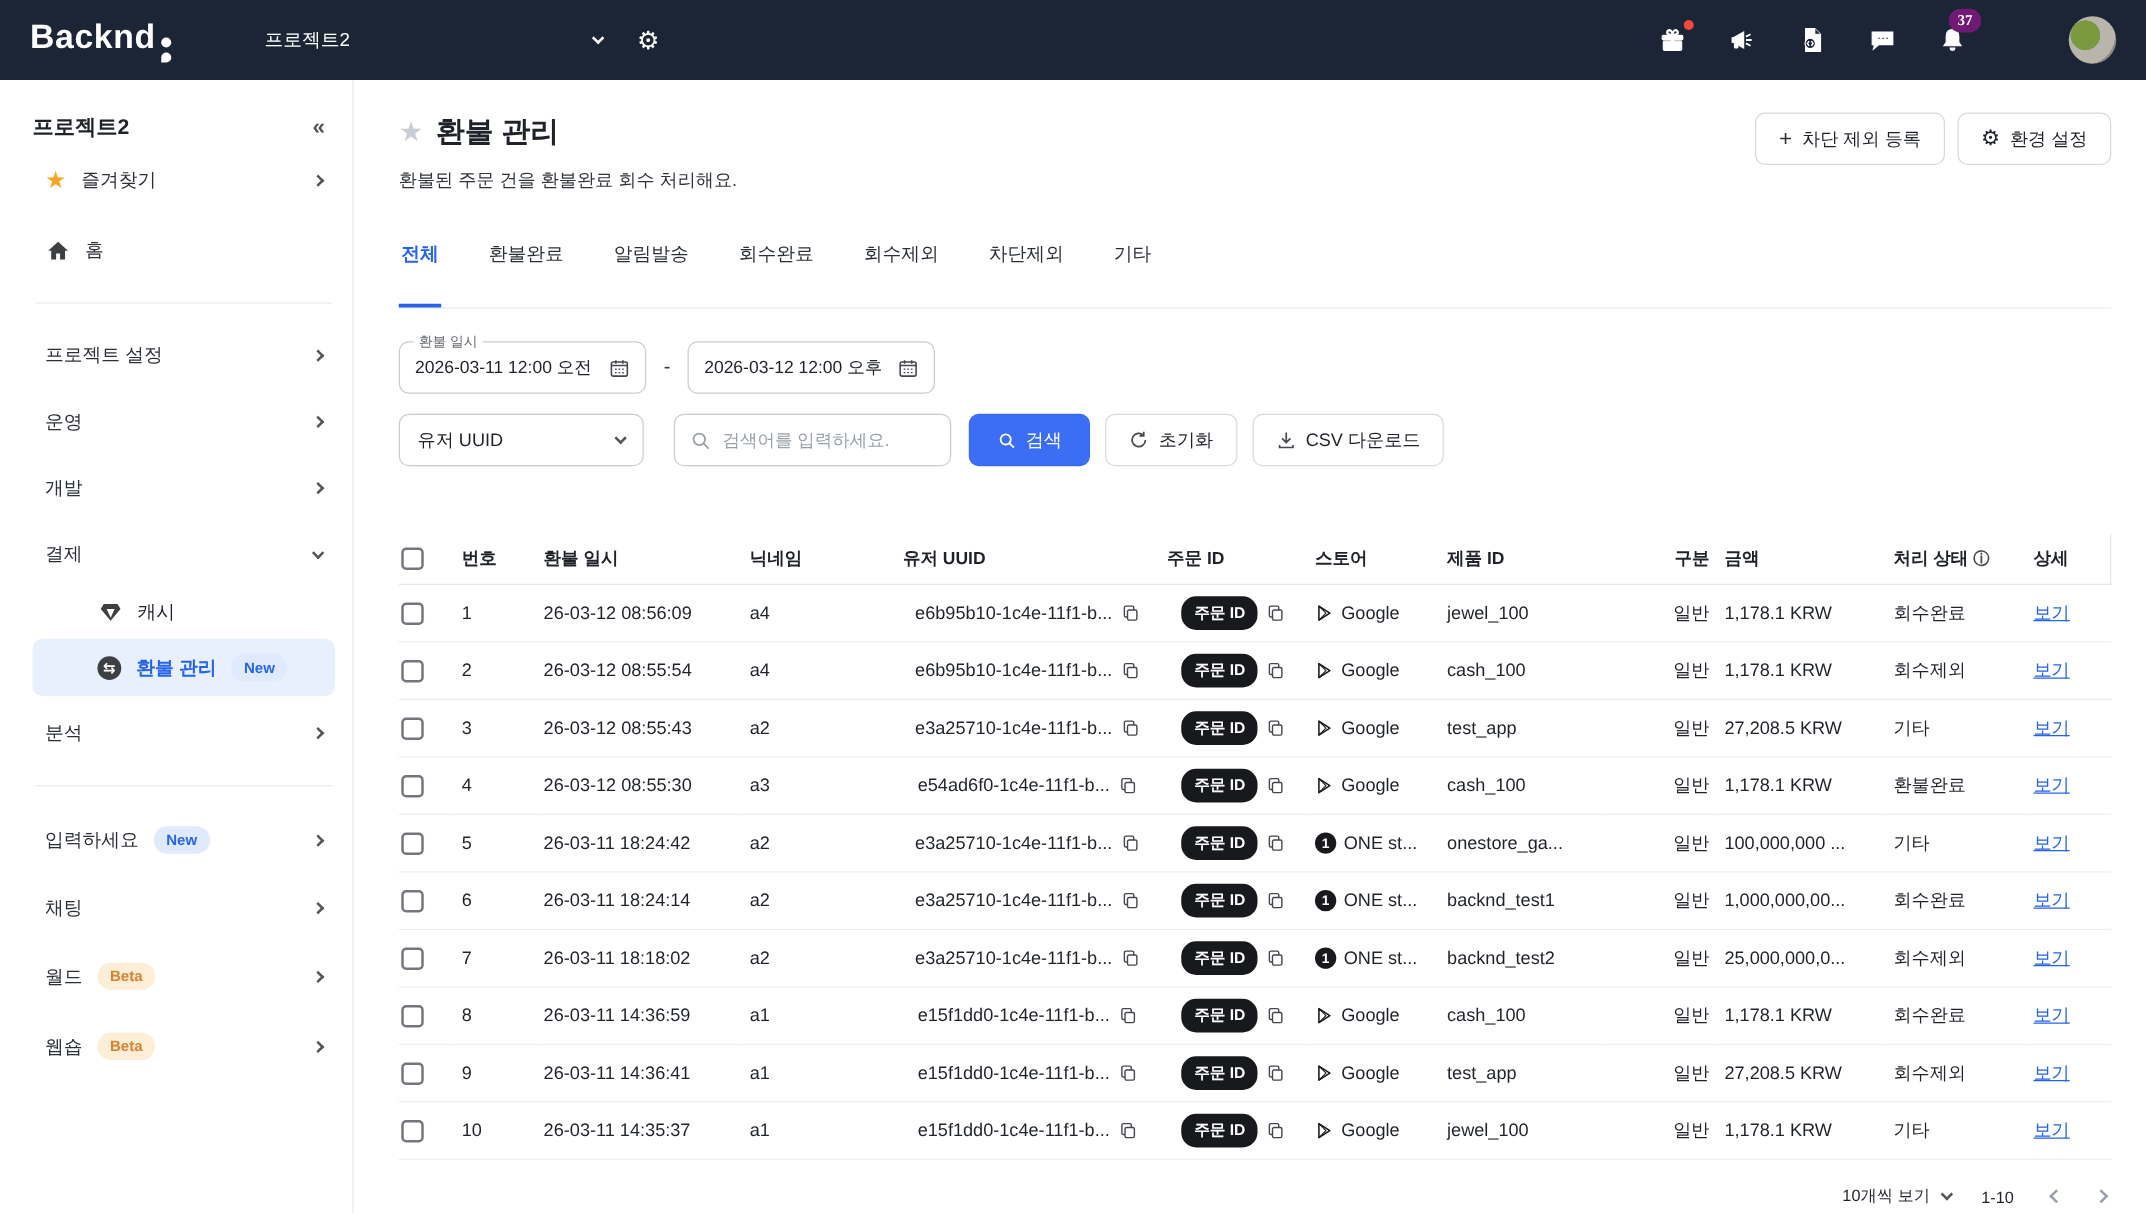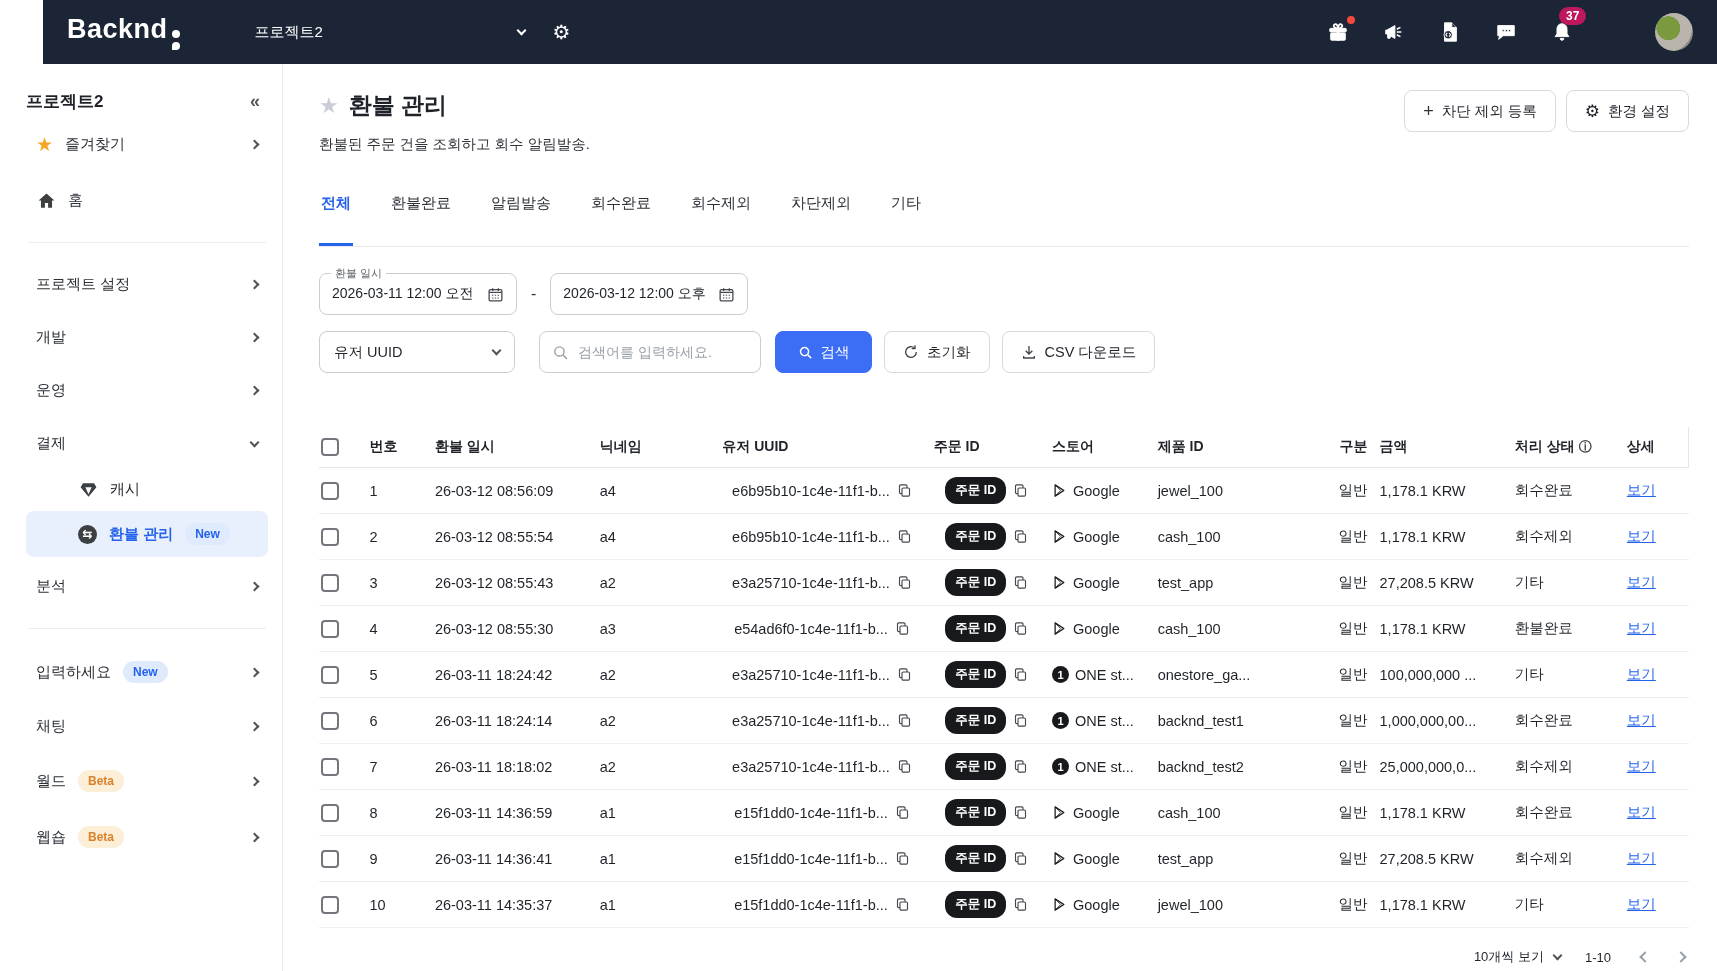--- a/index.html
+++ b/index.html
@@ -7,7 +7,7 @@
     font-family:"Liberation Sans","DejaVu Sans",sans-serif; color:#1f2329; }
 
   
-  .topbar { height:64px; background:#1c2536; display:flex; align-items:center; padding:0 24px;margin-left:43px; }
+  .topbar { height:64px; background:#1c2536; display:flex; align-items:center; padding:0 24px; }
   .logo { display:flex; align-items:baseline; color:#fff; font-size:27px; font-weight:bold; letter-spacing:.5px; }
   .logo .dots { display:inline-flex; flex-direction:column; gap:4px; margin-left:4px; }
   .logo .dots i { width:8px; height:8px; background:#fff; border-radius:50%; display:block; }

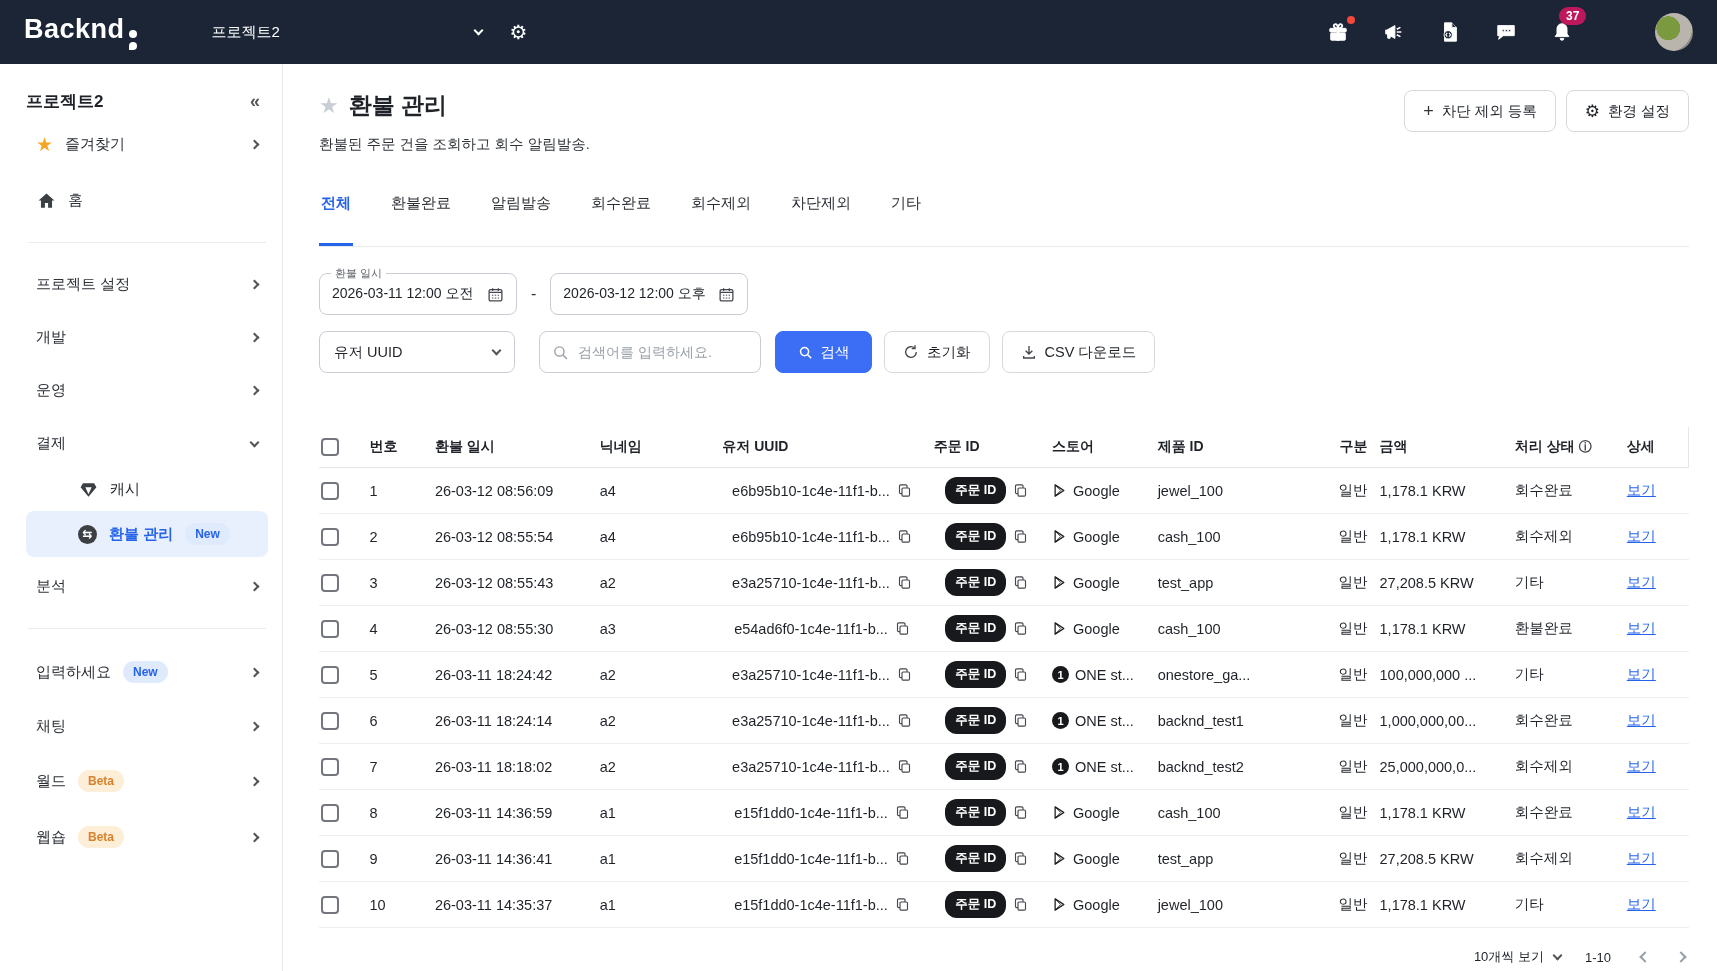--- a/index.html
+++ b/index.html
@@ -19,8 +19,8 @@
   .tico { position:relative; width:26px; height:26px; display:flex; align-items:center; justify-content:center; cursor:pointer; }
   .tico svg { width:22px; height:22px; fill:#fff; stroke:#fff; }
   .reddot { position:absolute; top:-3px; right:-4px; width:8px; height:8px; background:#f5483b; border-radius:50%; }
-  .badge37 { position:absolute; top:-12px; left:10px; background:#be185d; color:#fff; font-size:12px; font-weight:bold;
-    border-radius:10px; padding:2px 7px; }
+  .badge37 { position:absolute; top:-12px; left:10px; background:#701a75; color:#fff; font-size:12px; font-weight:bold;
+    border-radius:10px; padding:2px 7px;font-family:Liberation Serif, serif; }
   .avatar { width:38px; height:38px; border-radius:50%; margin-left:80px;
     background:radial-gradient(circle at 35% 40%, #7b9a3f 0 35%, #b9b4ac 36% 70%, #8e8a84 71%); cursor:pointer; }
 

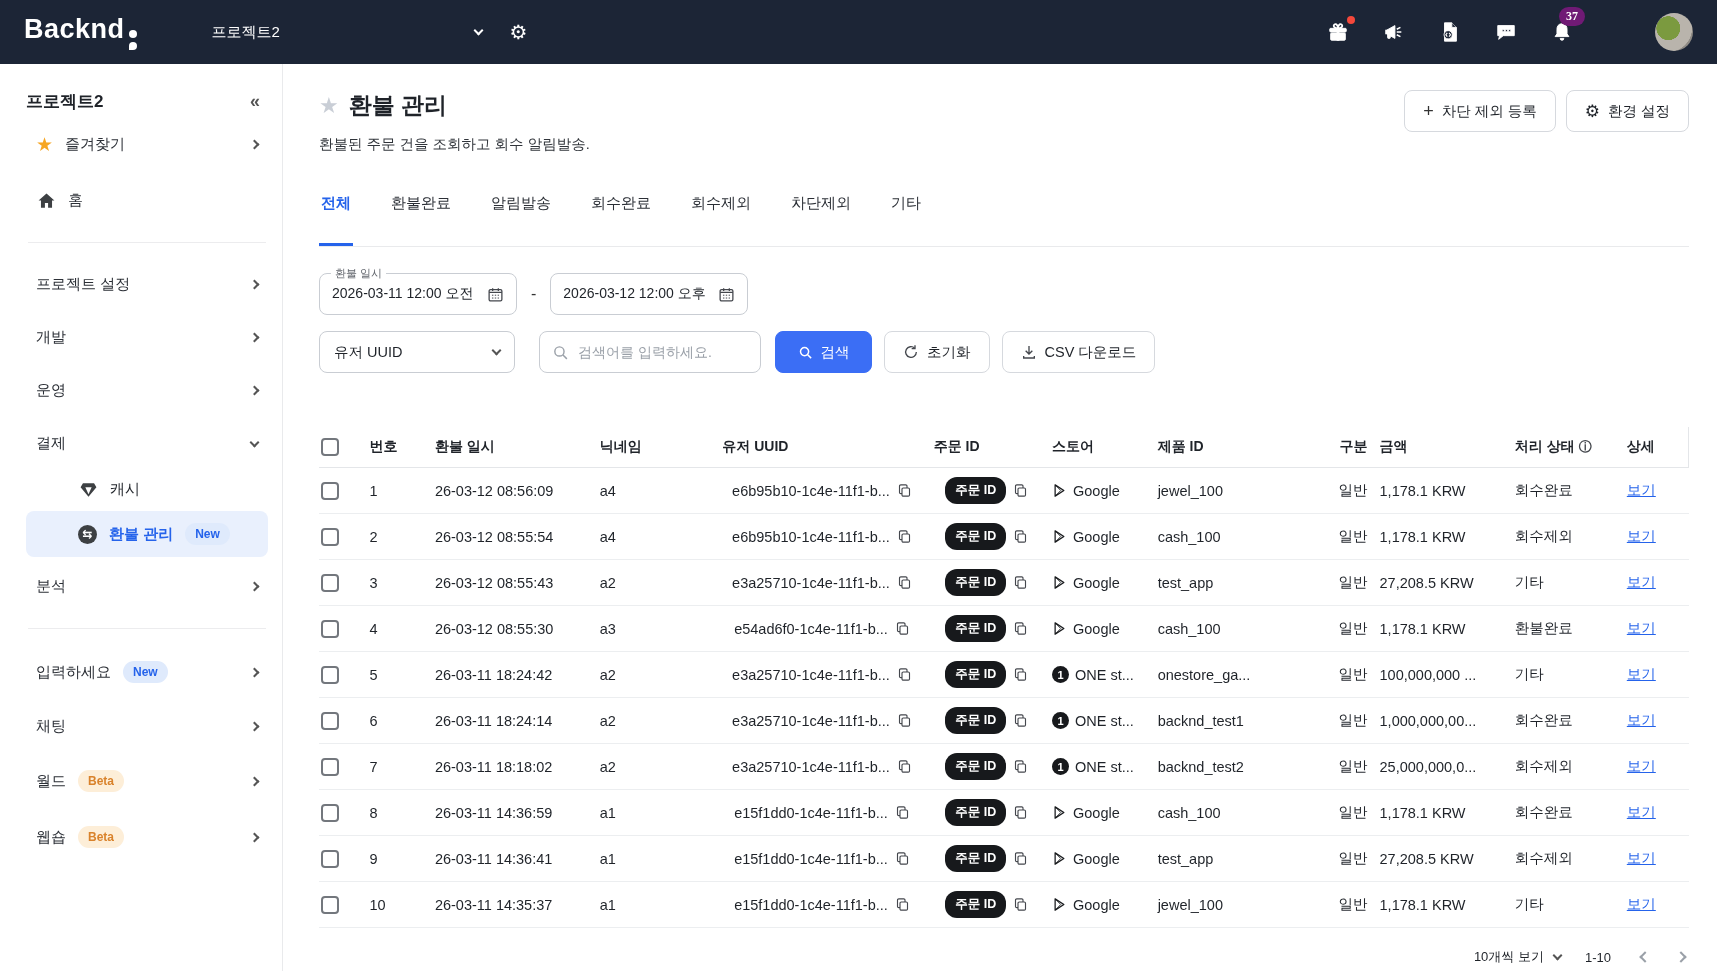--- a/index.html
+++ b/index.html
@@ -262,7 +262,7 @@
           <span class="title-star">★</span>
           <h1>환불 관리</h1>
         </div>
-        <div class="subtitle">환불된 주문 건을 조회하고 회수 알림발송.</div>
+        <div class="subtitle">환불된 주문 건을 환불완료 회수 처리해요.</div>
       </div>
       <div class="head-actions">
         <button class="btn">

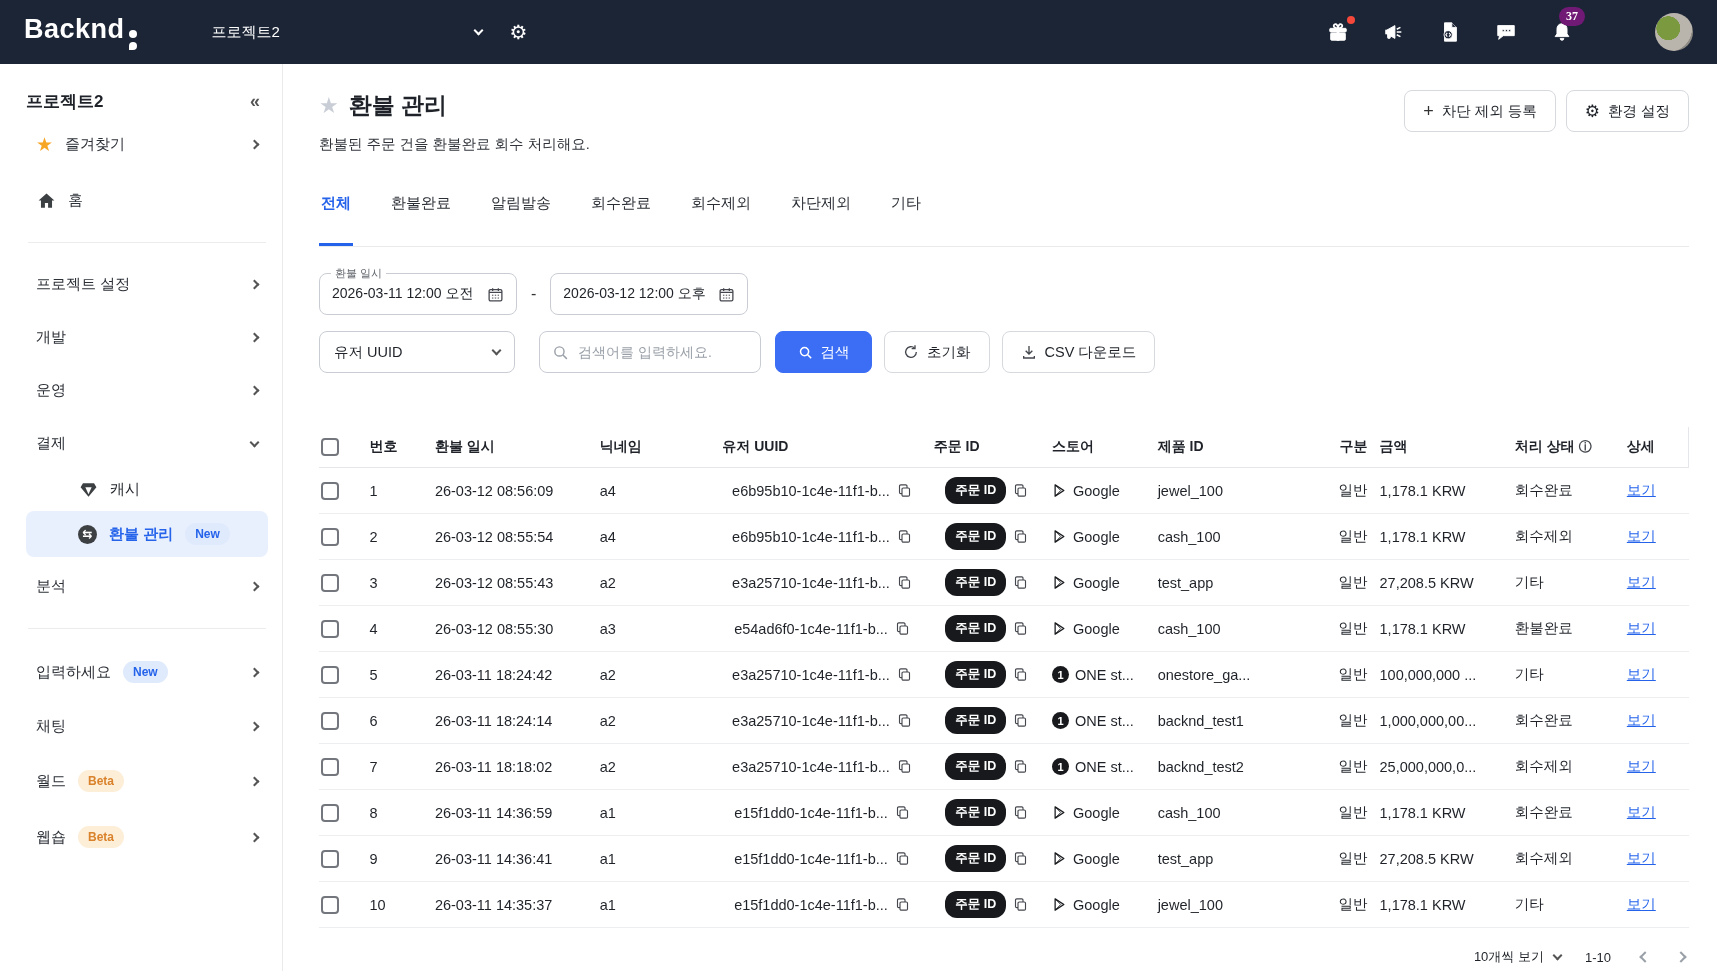--- a/index.html
+++ b/index.html
@@ -205,11 +205,11 @@
       <span class="chv"></span>
     </div>
     <div class="sb-item">
+      <span>운영</span>
+      <span class="chv"></span>
+    </div>
+    <div class="sb-item">
       <span>개발</span>
-      <span class="chv"></span>
-    </div>
-    <div class="sb-item">
-      <span>운영</span>
       <span class="chv"></span>
     </div>
     <div class="sb-item">

